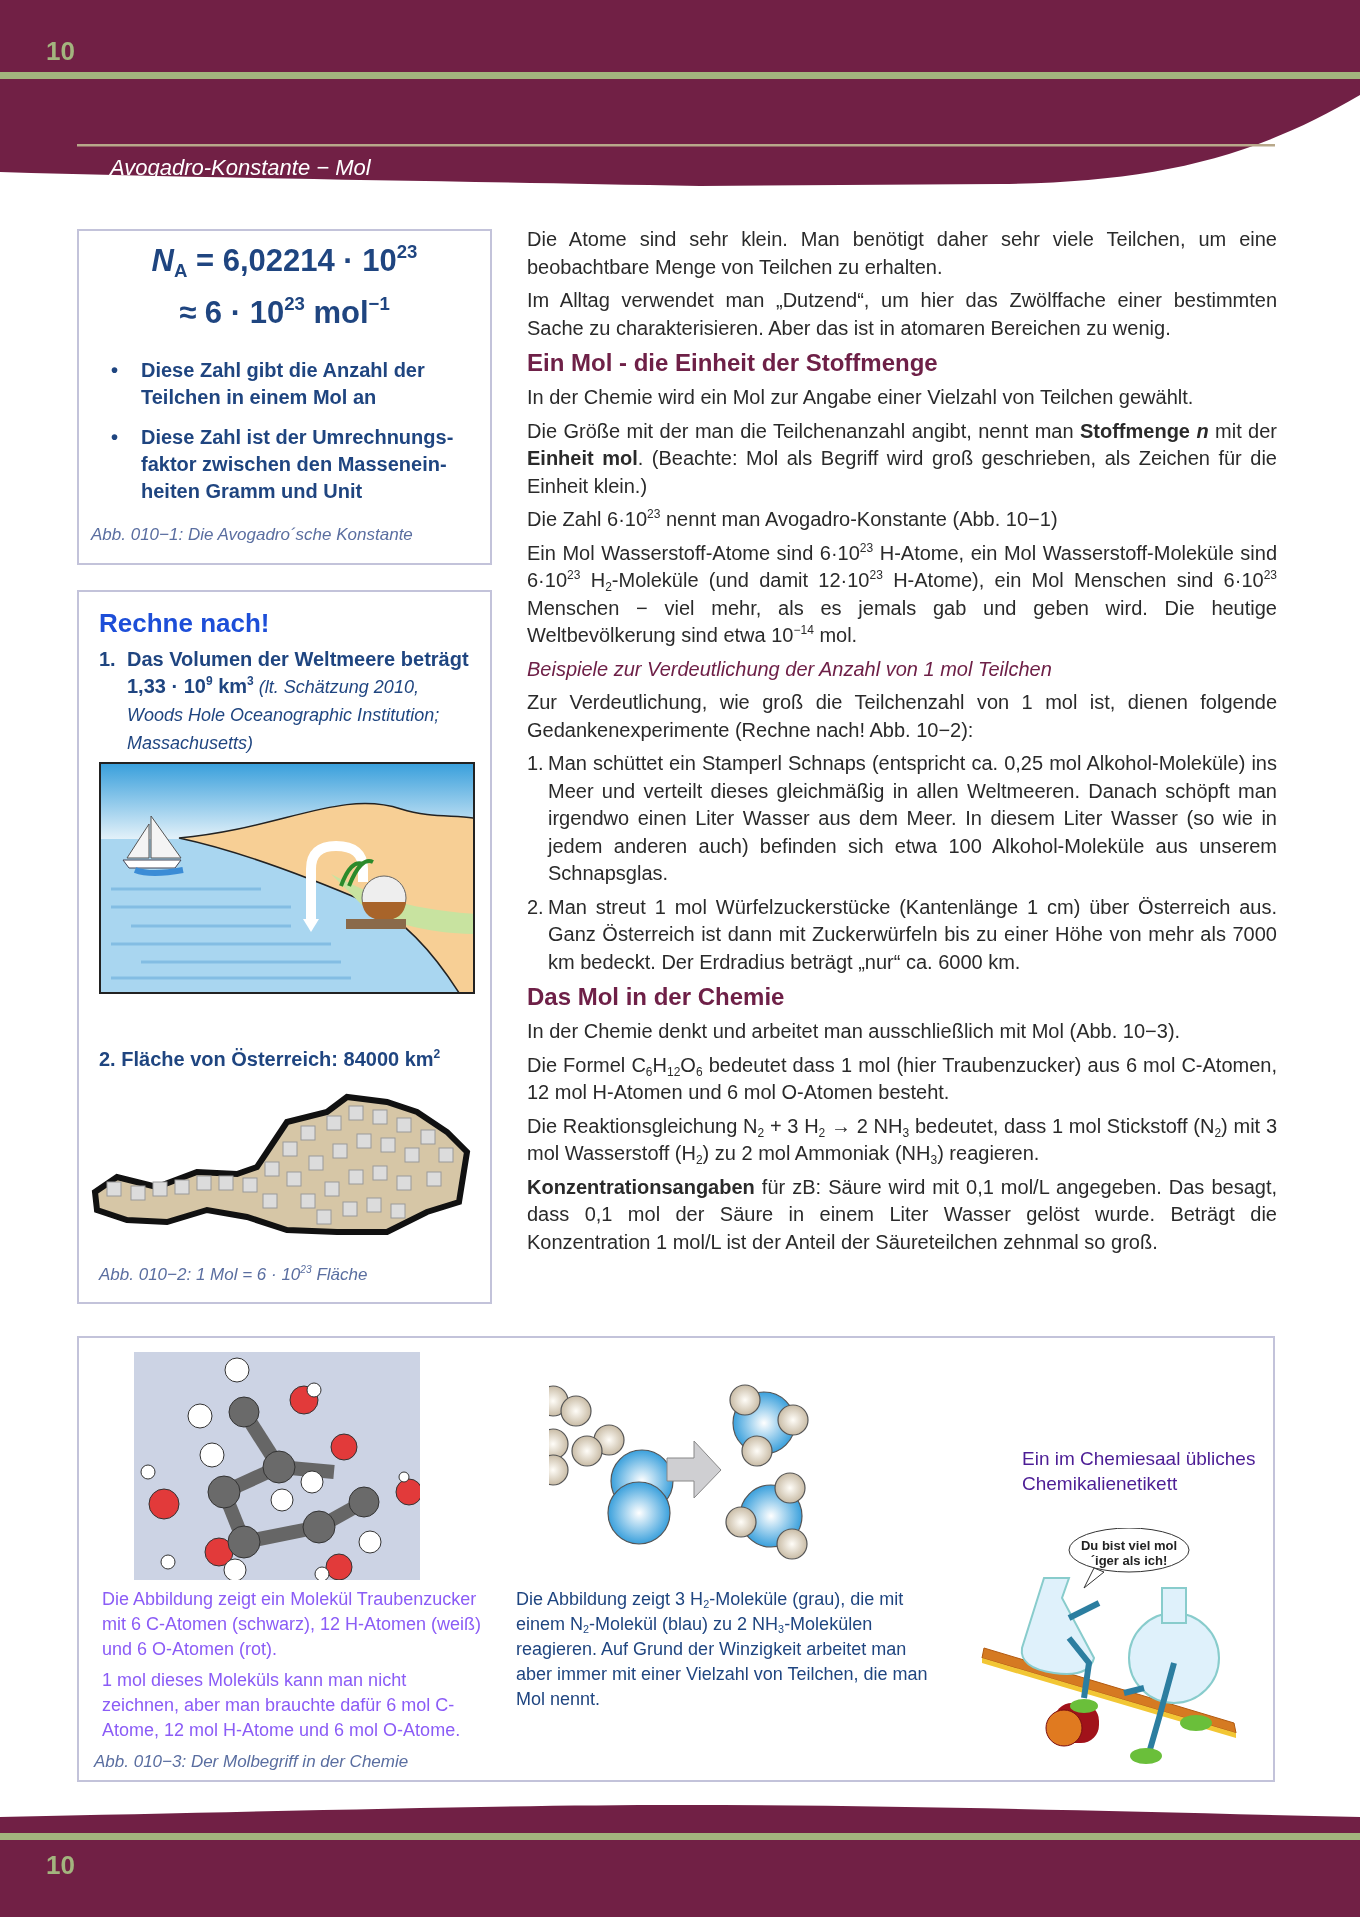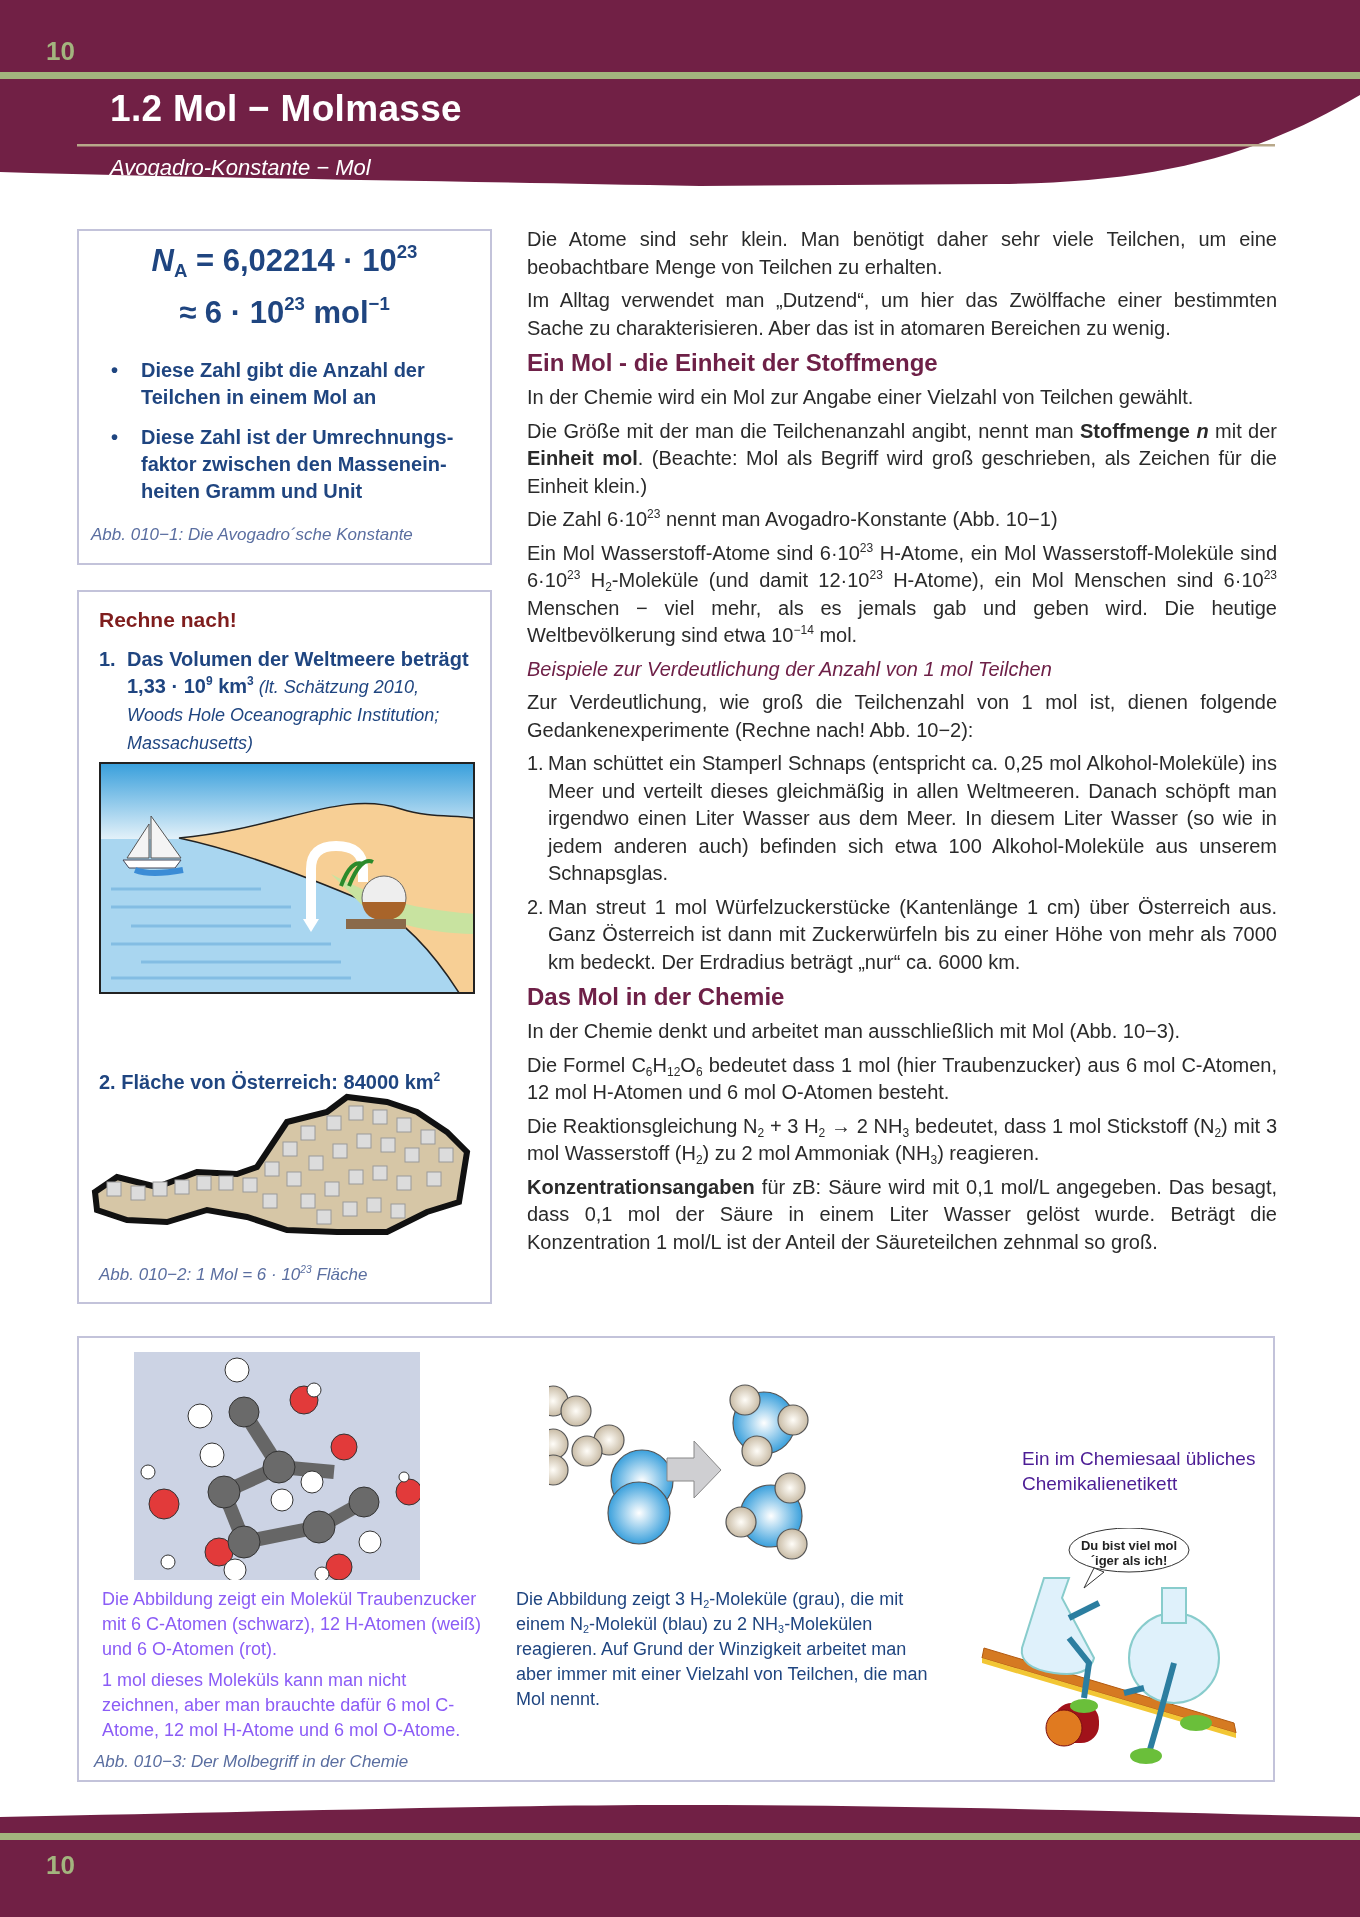--- a/index.html
+++ b/index.html
@@ -74,7 +74,6 @@
     <rect x="77" y="144" width="1198" height="2.5" fill="#b8a88a"></rect>
   </svg>
   <div class="page-num-top">10</div>
-  <div class="chapter-title">1.2  Mol − Molmasse</div>
   <div class="chapter-sub">Avogadro-Konstante  −  Mol</div>
 </div>
 

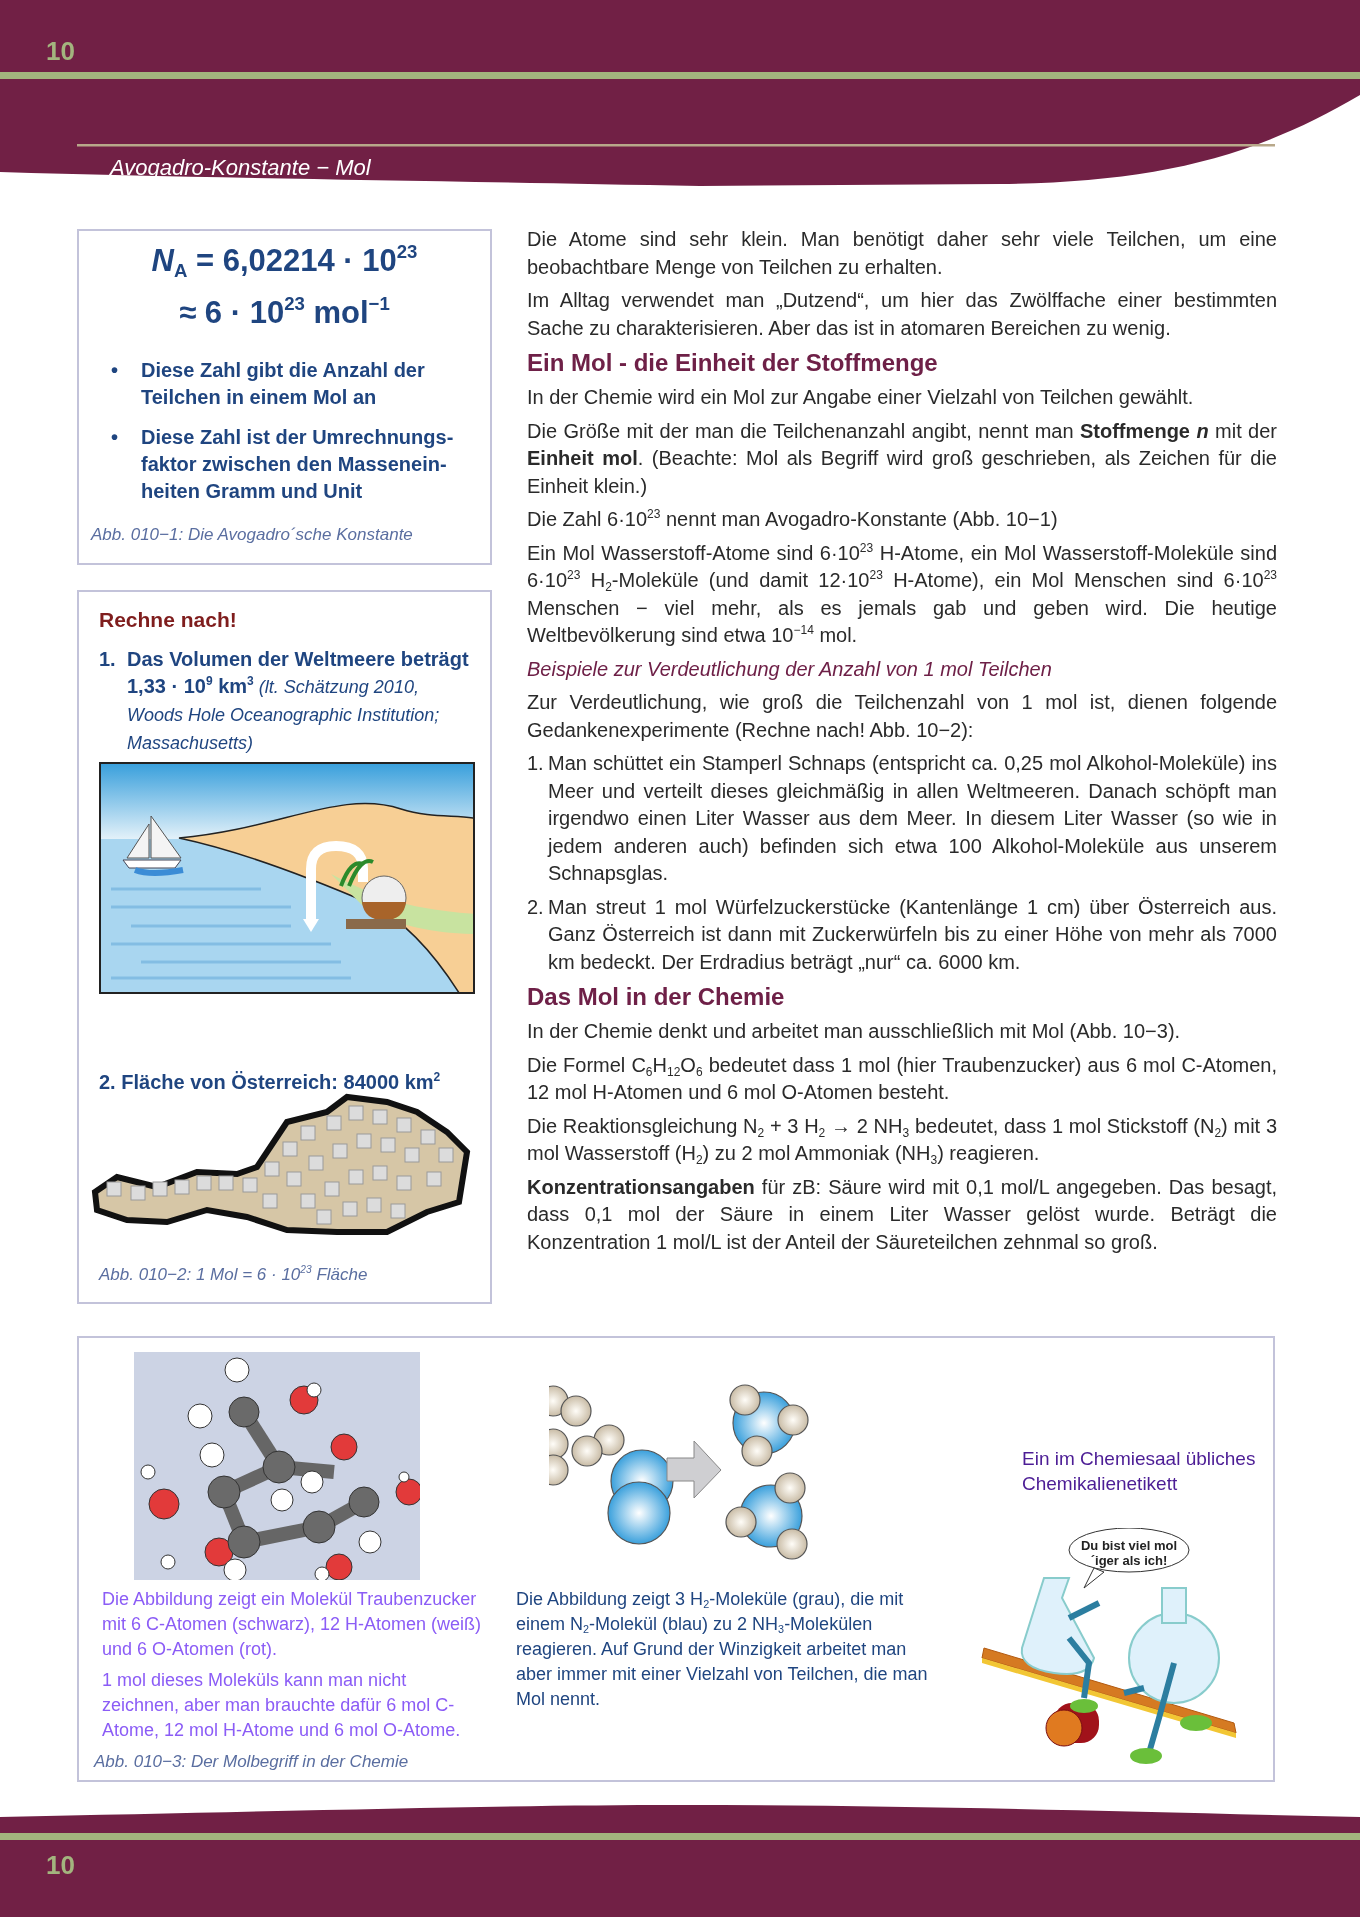--- a/index.html
+++ b/index.html
@@ -31,7 +31,7 @@
 
   
   #box2 { left: 77px; top: 590px; width: 415px; height: 714px; }
-  .rechne { position: absolute; left: 20px; top: 16px; font-size: 21px; font-weight: bold; color: #7f1d1d; }
+  .rechne { position: absolute; left: 20px; top: 16px; font-size: 26px; font-weight: bold; color: #1d4ed8; }
   .q1 { position: absolute; left: 20px; top: 54px; width: 380px; font-size: 20px; color: #1f4580; line-height: 27px; }
   .q1 .n { position: absolute; left: 0; top: 0; font-weight: bold; }
   .q1 .t { padding-left: 28px; display: block; }

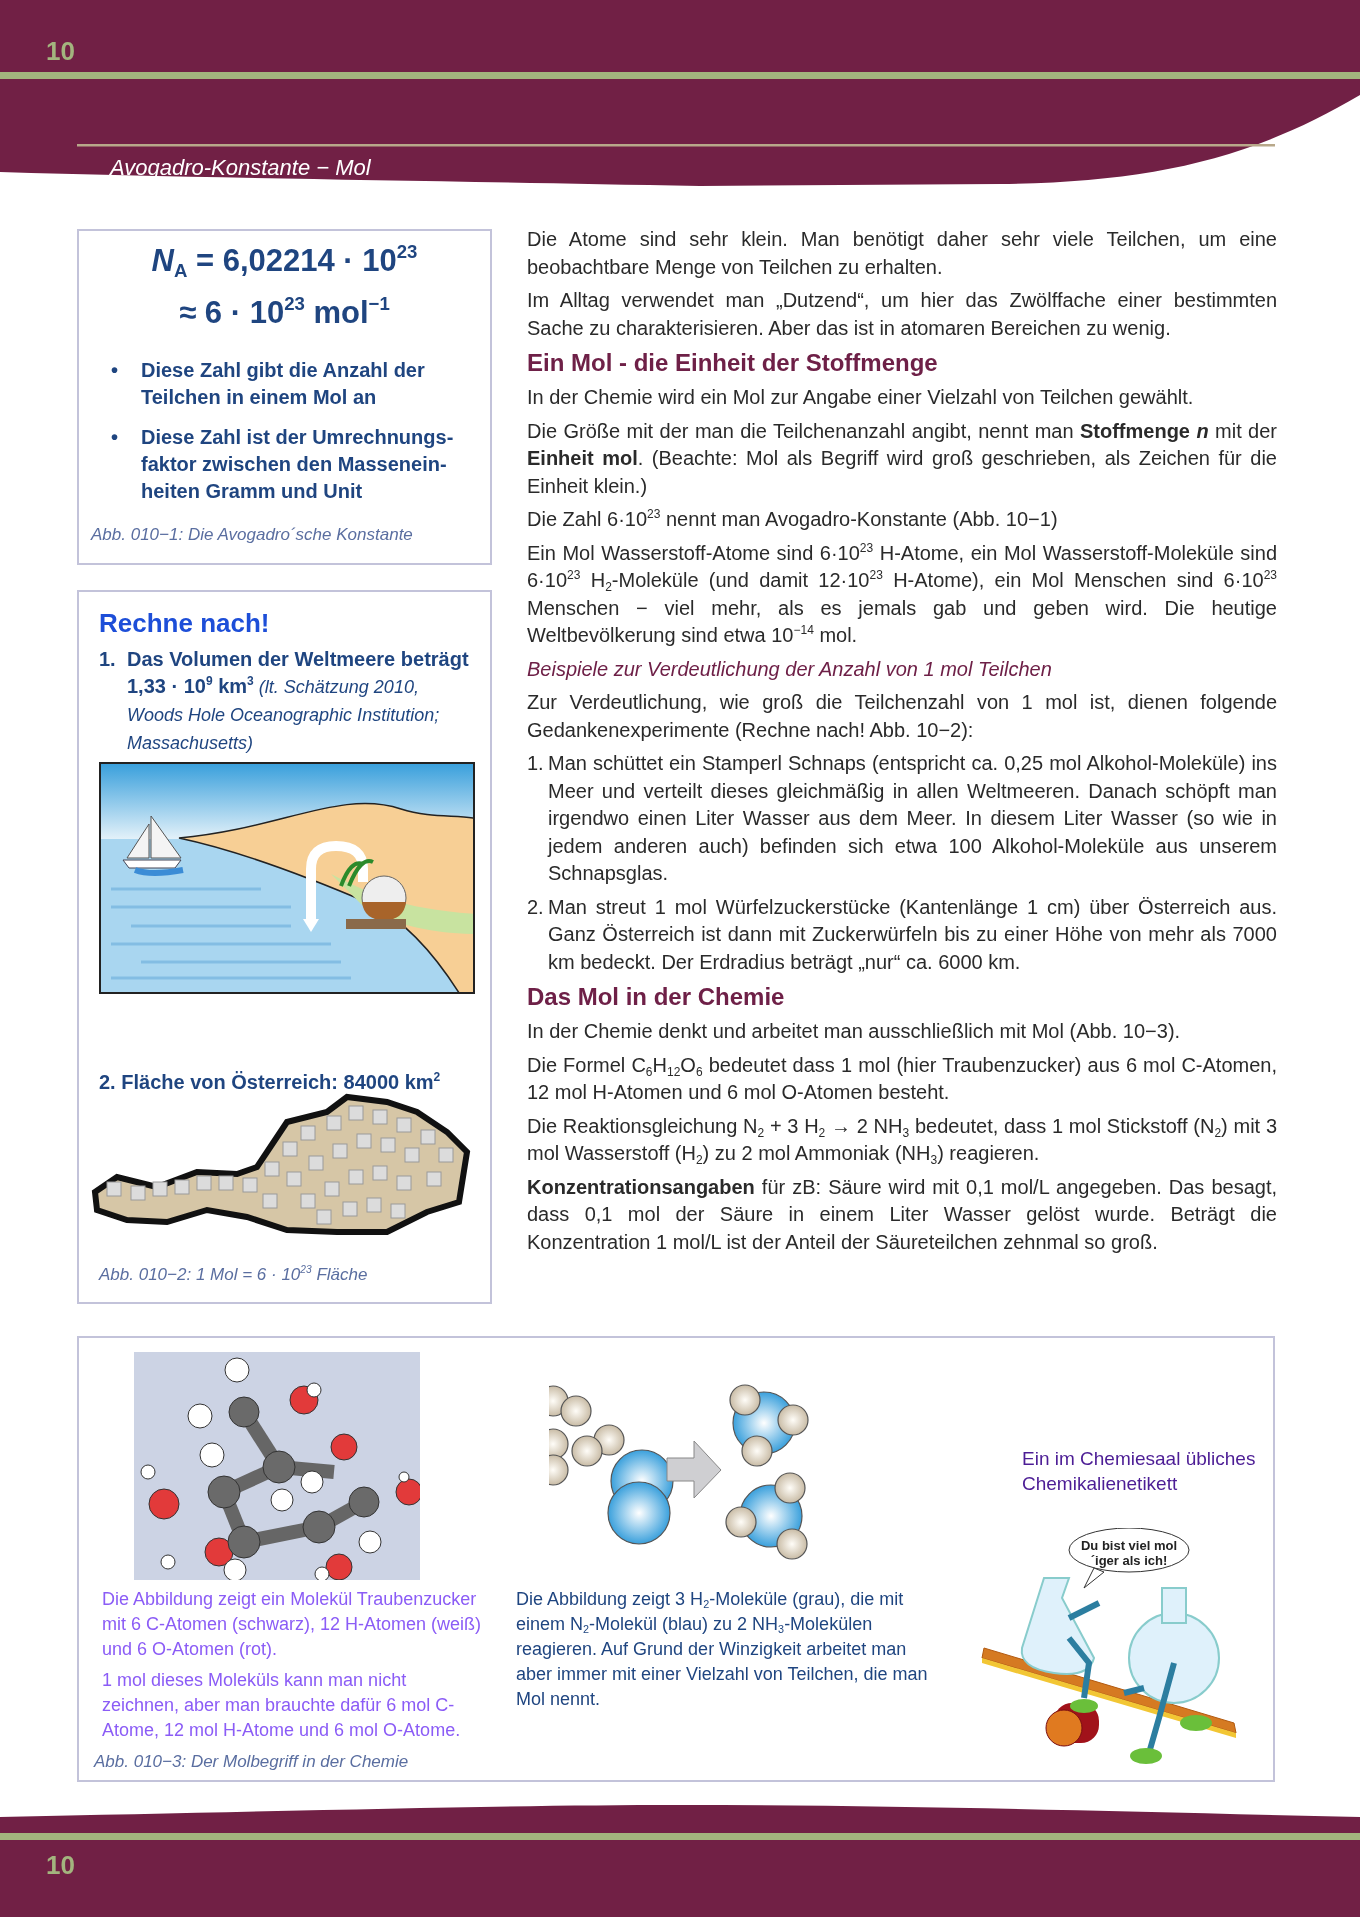--- a/index.html
+++ b/index.html
@@ -38,7 +38,7 @@
   .q1 b { font-weight: bold; }
   .q1 i { font-style: italic; font-size: 18px; }
   .ocean { position: absolute; left: 20px; top: 170px; width: 376px; height: 232px; border: 2px solid #222; overflow: hidden; }
-  .q2 { position: absolute; left: 20px; top: 479px; font-size: 20px; font-weight: bold; color: #1f4580; }
+  .q2 { position: absolute; left: 20px; top: 456px; font-size: 20px; font-weight: bold; color: #1f4580; }
   .austria { position: absolute; left: 8px; top: 490px; width: 390px; height: 170px; }
   #box2 .caption { position: absolute; left: 20px; top: 673px; }
 

